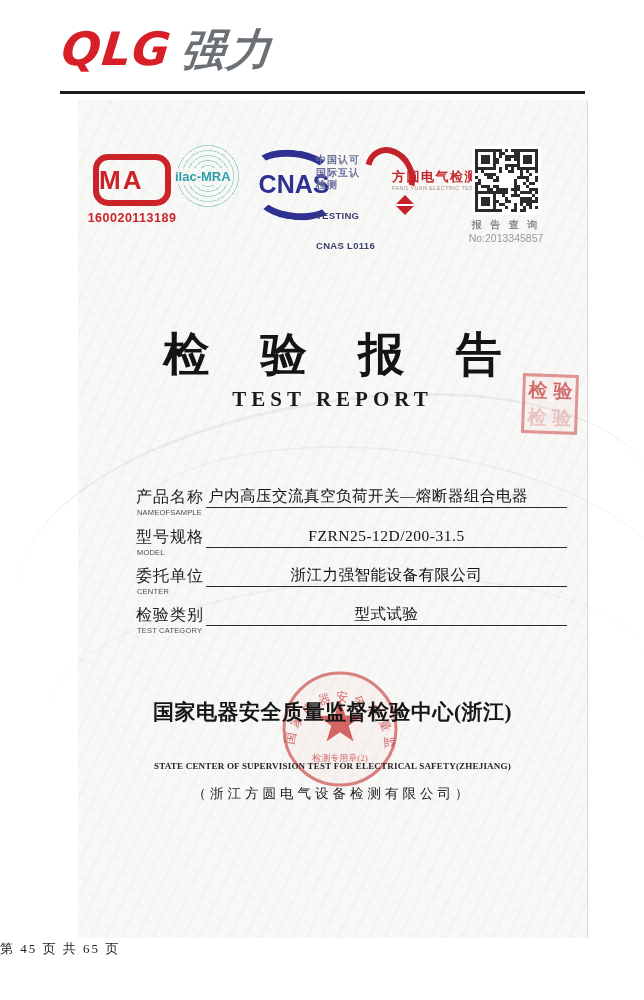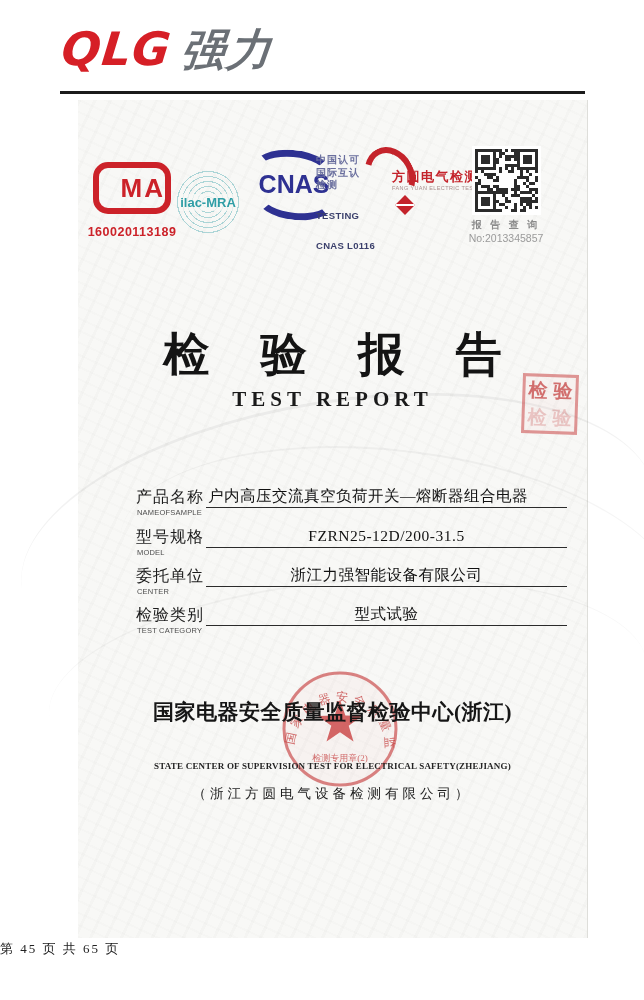--- a/index.html
+++ b/index.html
@@ -29,8 +29,8 @@
 
   
   .cma { position:absolute; left:4px; top:50px; width:100px; text-align:center; }
-  .cma-box { width:78px; height:52px; margin:12px auto; border:6px solid #cc2229; border-radius:15px;
-             display:flex; align-items:center; justify-content:flex-end; }
+  .cma-box { width:78px; height:52px; margin:4px auto; border:6px solid #cc2229; border-radius:15px;
+             display:flex; align-items:center; justify-content:flex-start; }
   .cma-box span { font:800 26px/1 "Liberation Sans", sans-serif; color:#cc2229; letter-spacing:2px; }
   .cma-num { margin-top:6px; font:700 12.5px/1 "Liberation Sans", sans-serif; color:#cc2229; letter-spacing:0.5px; }
 

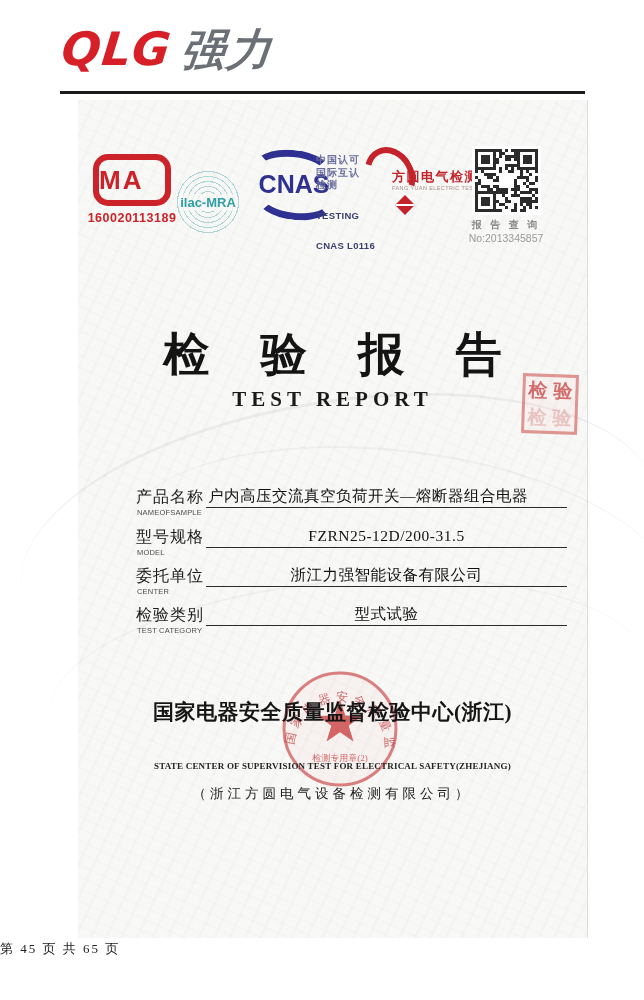--- a/index.html
+++ b/index.html
@@ -34,10 +34,10 @@
   .cma-box span { font:800 26px/1 "Liberation Sans", sans-serif; color:#cc2229; letter-spacing:2px; }
   .cma-num { margin-top:6px; font:700 12.5px/1 "Liberation Sans", sans-serif; color:#cc2229; letter-spacing:0.5px; }
 
-  .ilac { position:absolute; left:96px; top:68px; width:68px; height:68px; border-radius:50%;
+  .ilac { position:absolute; left:96px; top:42px; width:68px; height:68px; border-radius:50%;
           background:repeating-radial-gradient(circle at 50% 50%,
              rgba(110,185,190,0.55) 0 1px, rgba(255,255,255,0) 1px 5px);
-          display:flex; align-items:center; justify-content:center; }
+          display:flex; align-items:center; }
   .ilac span { font:700 13px/1 "Liberation Sans", sans-serif; color:#2f9ea6;
                background:rgba(248,248,246,0.75); padding:2px 1px; letter-spacing:0; }
 

